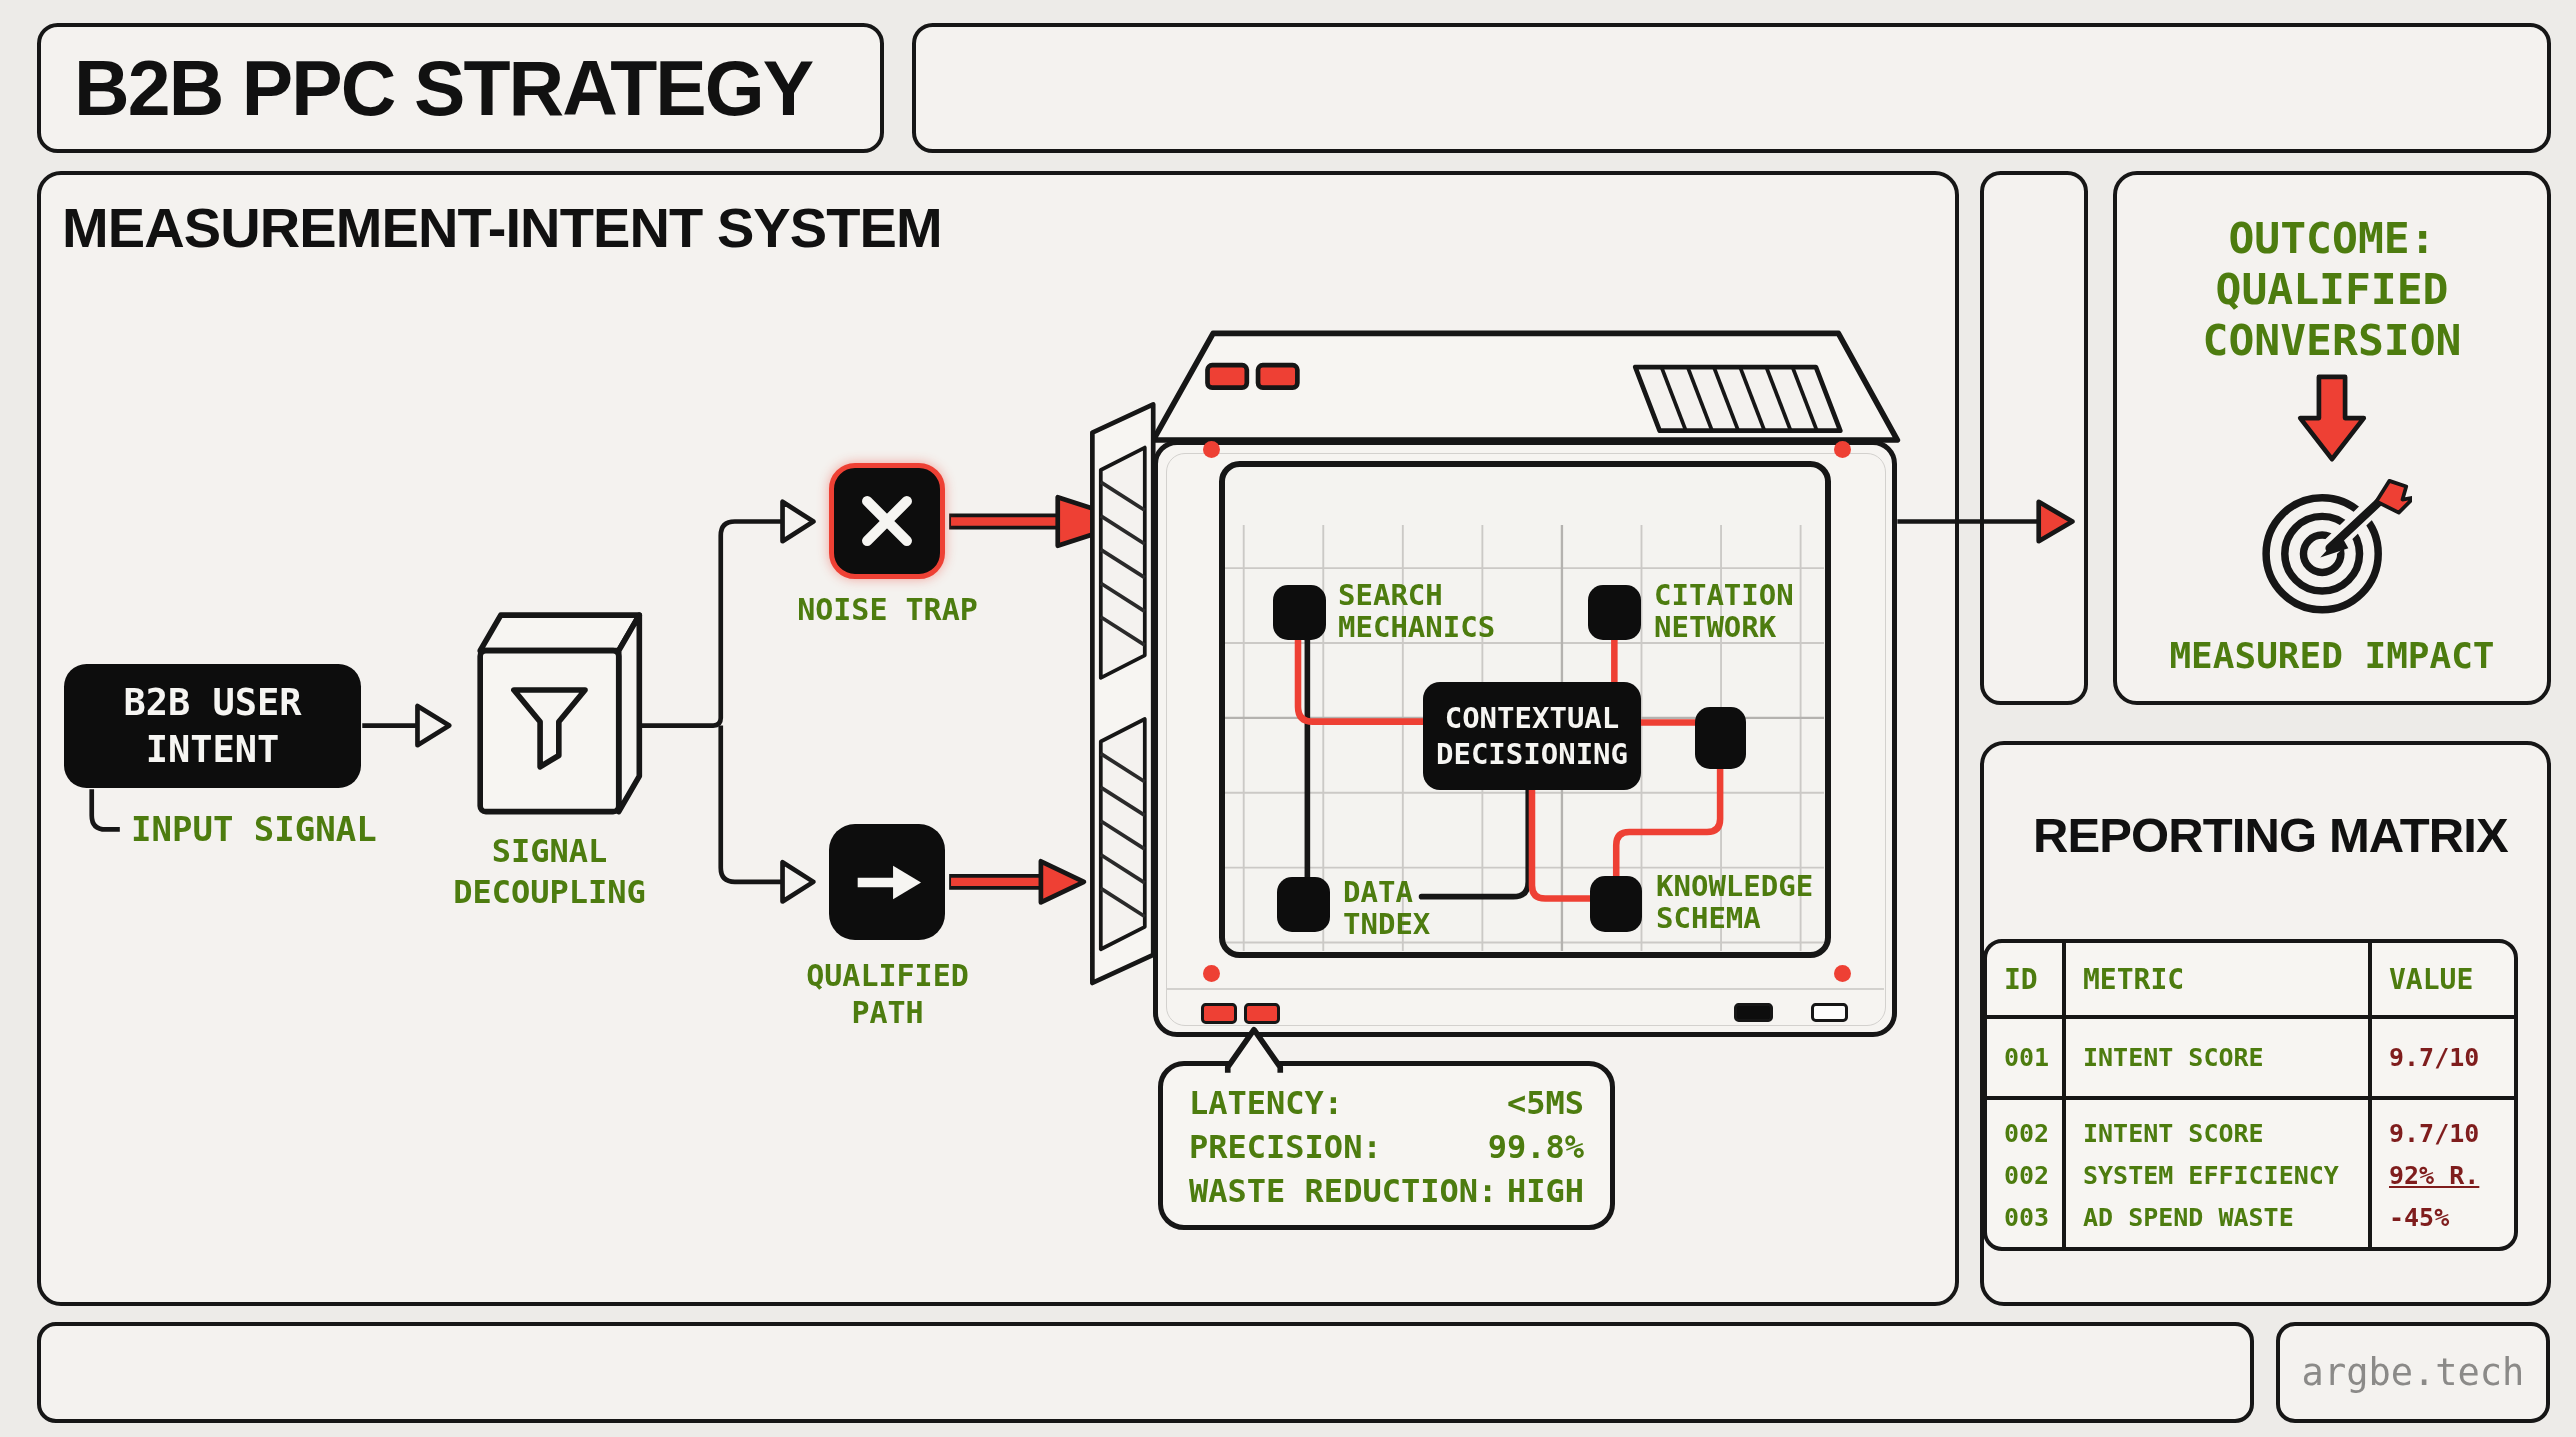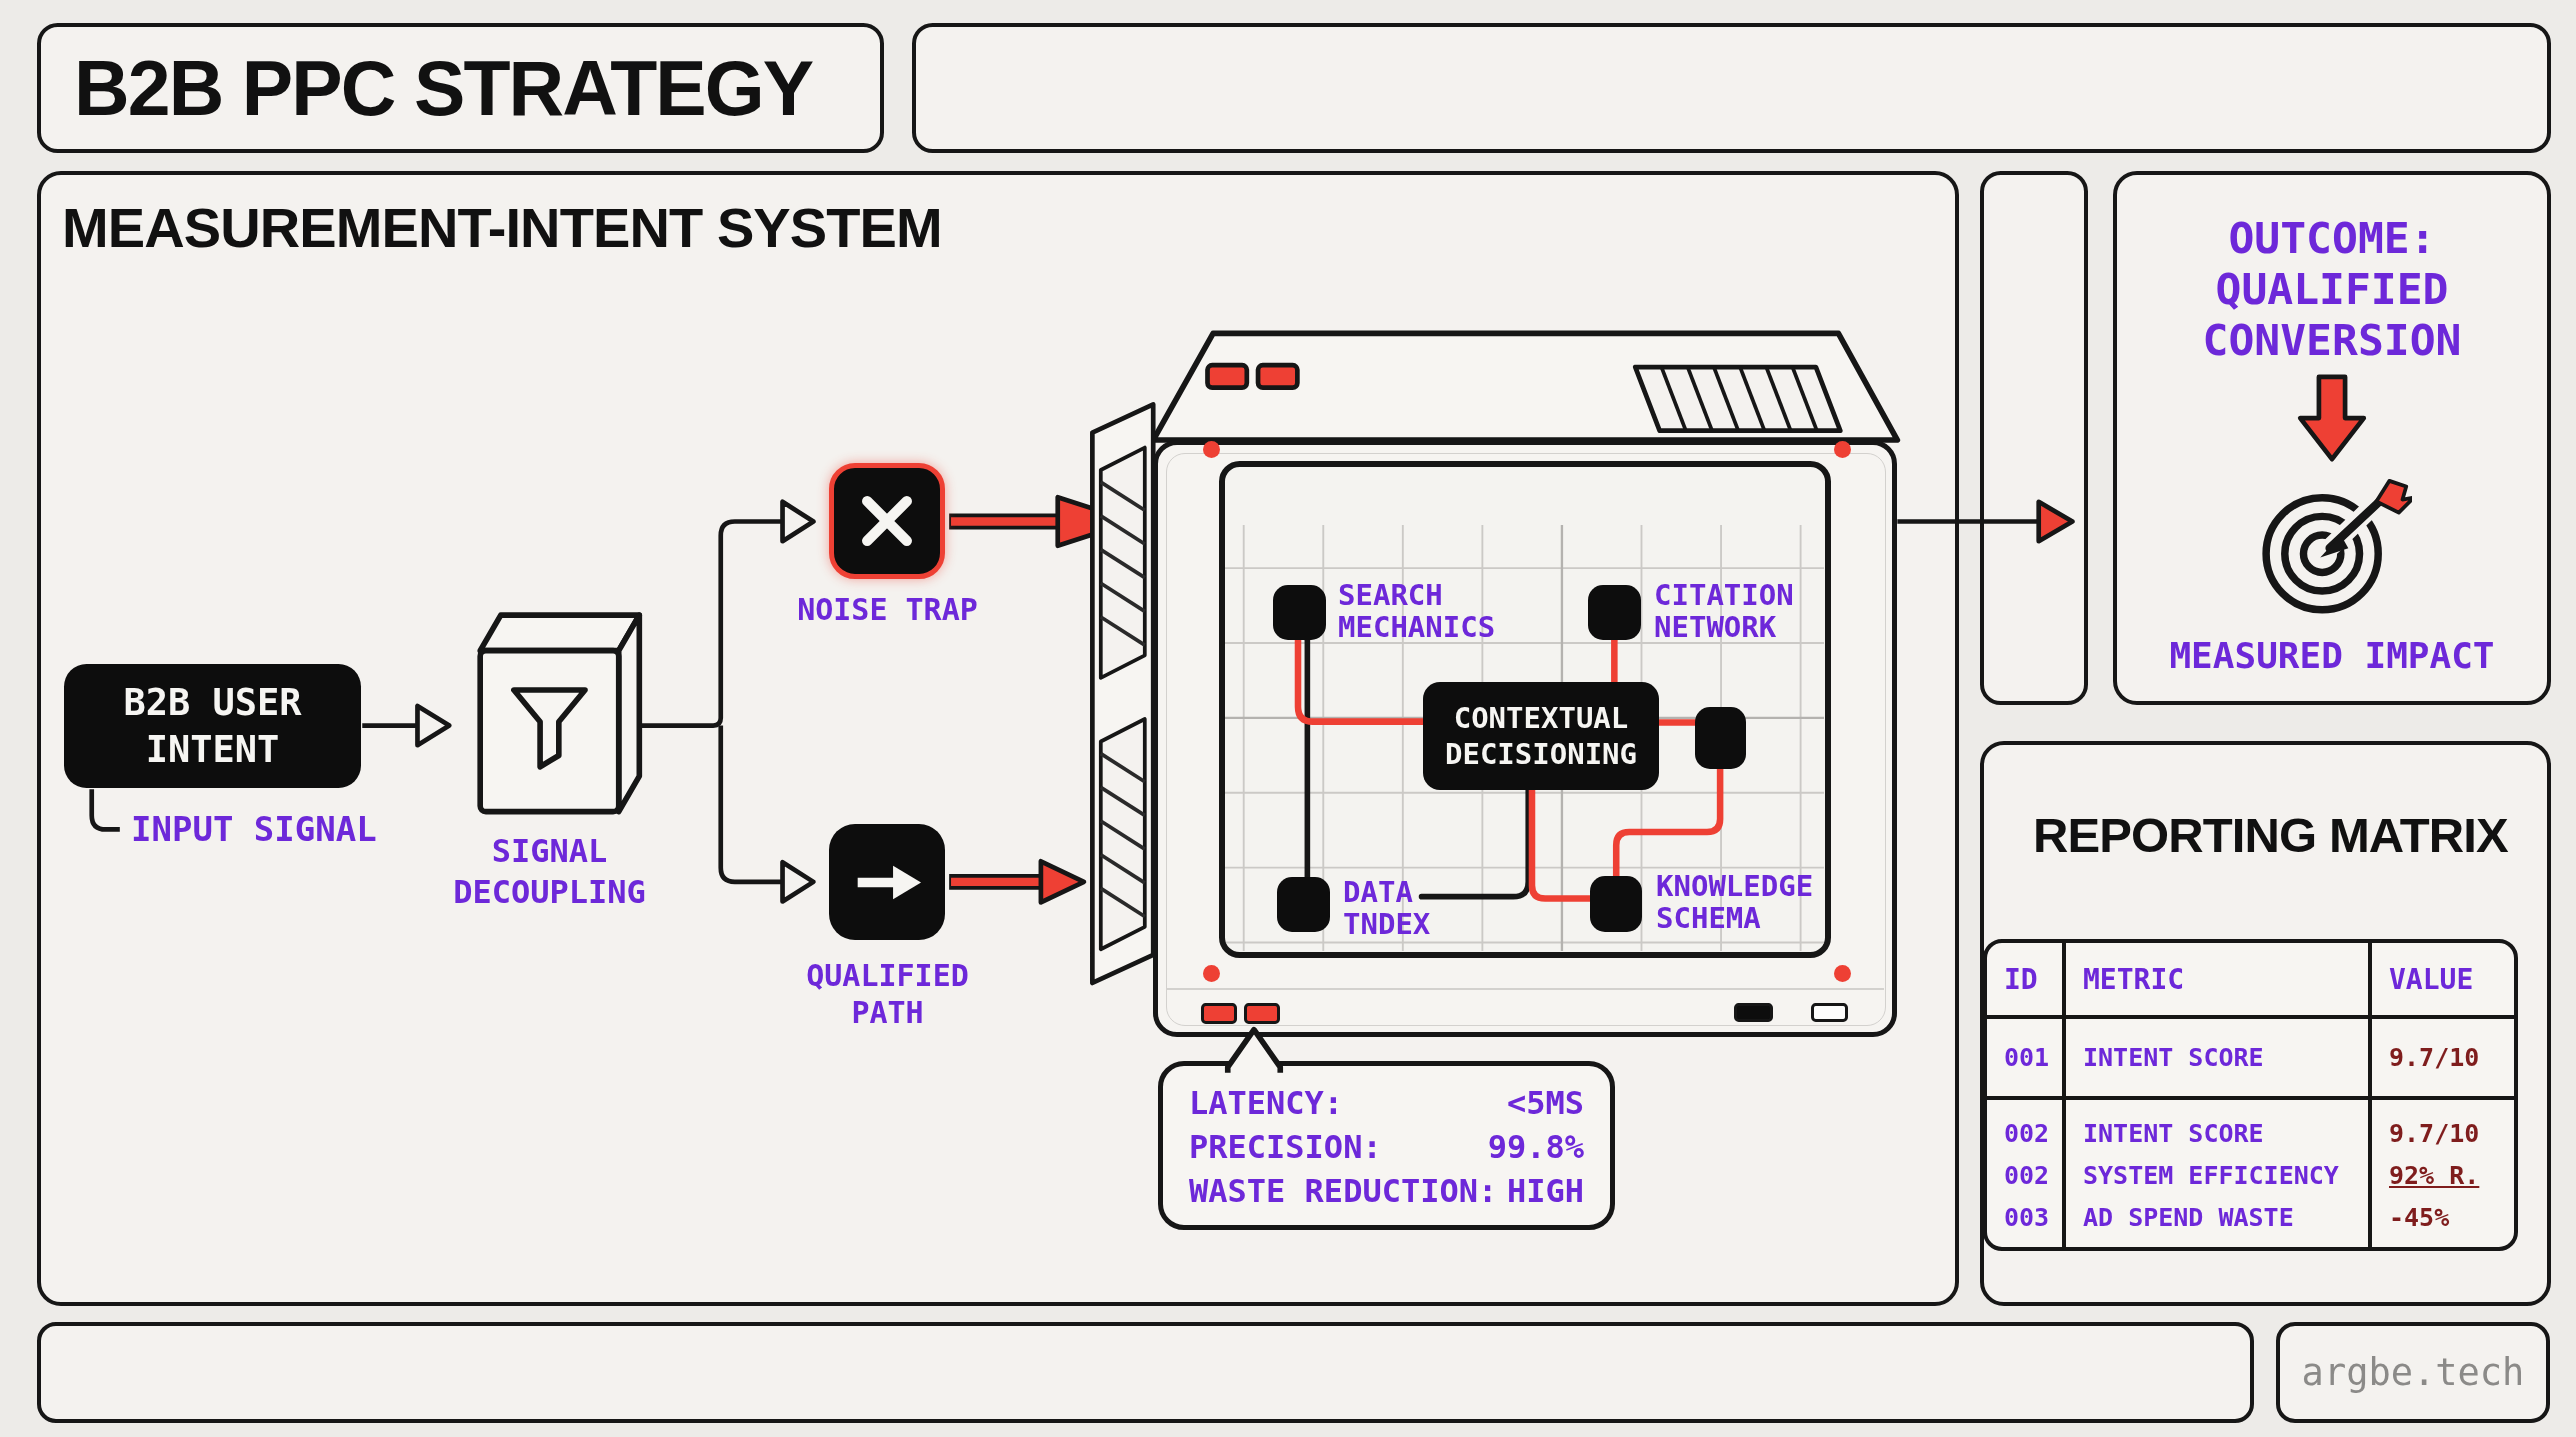--- a/index.html
+++ b/index.html
@@ -11,7 +11,7 @@
   .z2{z-index:2;}
   .z3{z-index:3;}
   .z4{z-index:4;}
-  .mono{font-family:"DejaVu Sans Mono",monospace;font-weight:bold;color:#6d28d9;}
+  .mono{font-family:"DejaVu Sans Mono",monospace;font-weight:bold;color:#4d7c0f;}
   .sansh{font-family:"Liberation Sans",sans-serif;font-weight:bold;color:#111;letter-spacing:-1.9px;}
   .node{position:absolute;background:#0d0d0d;border-radius:15px;}
   .ctr{display:flex;align-items:center;justify-content:center;}

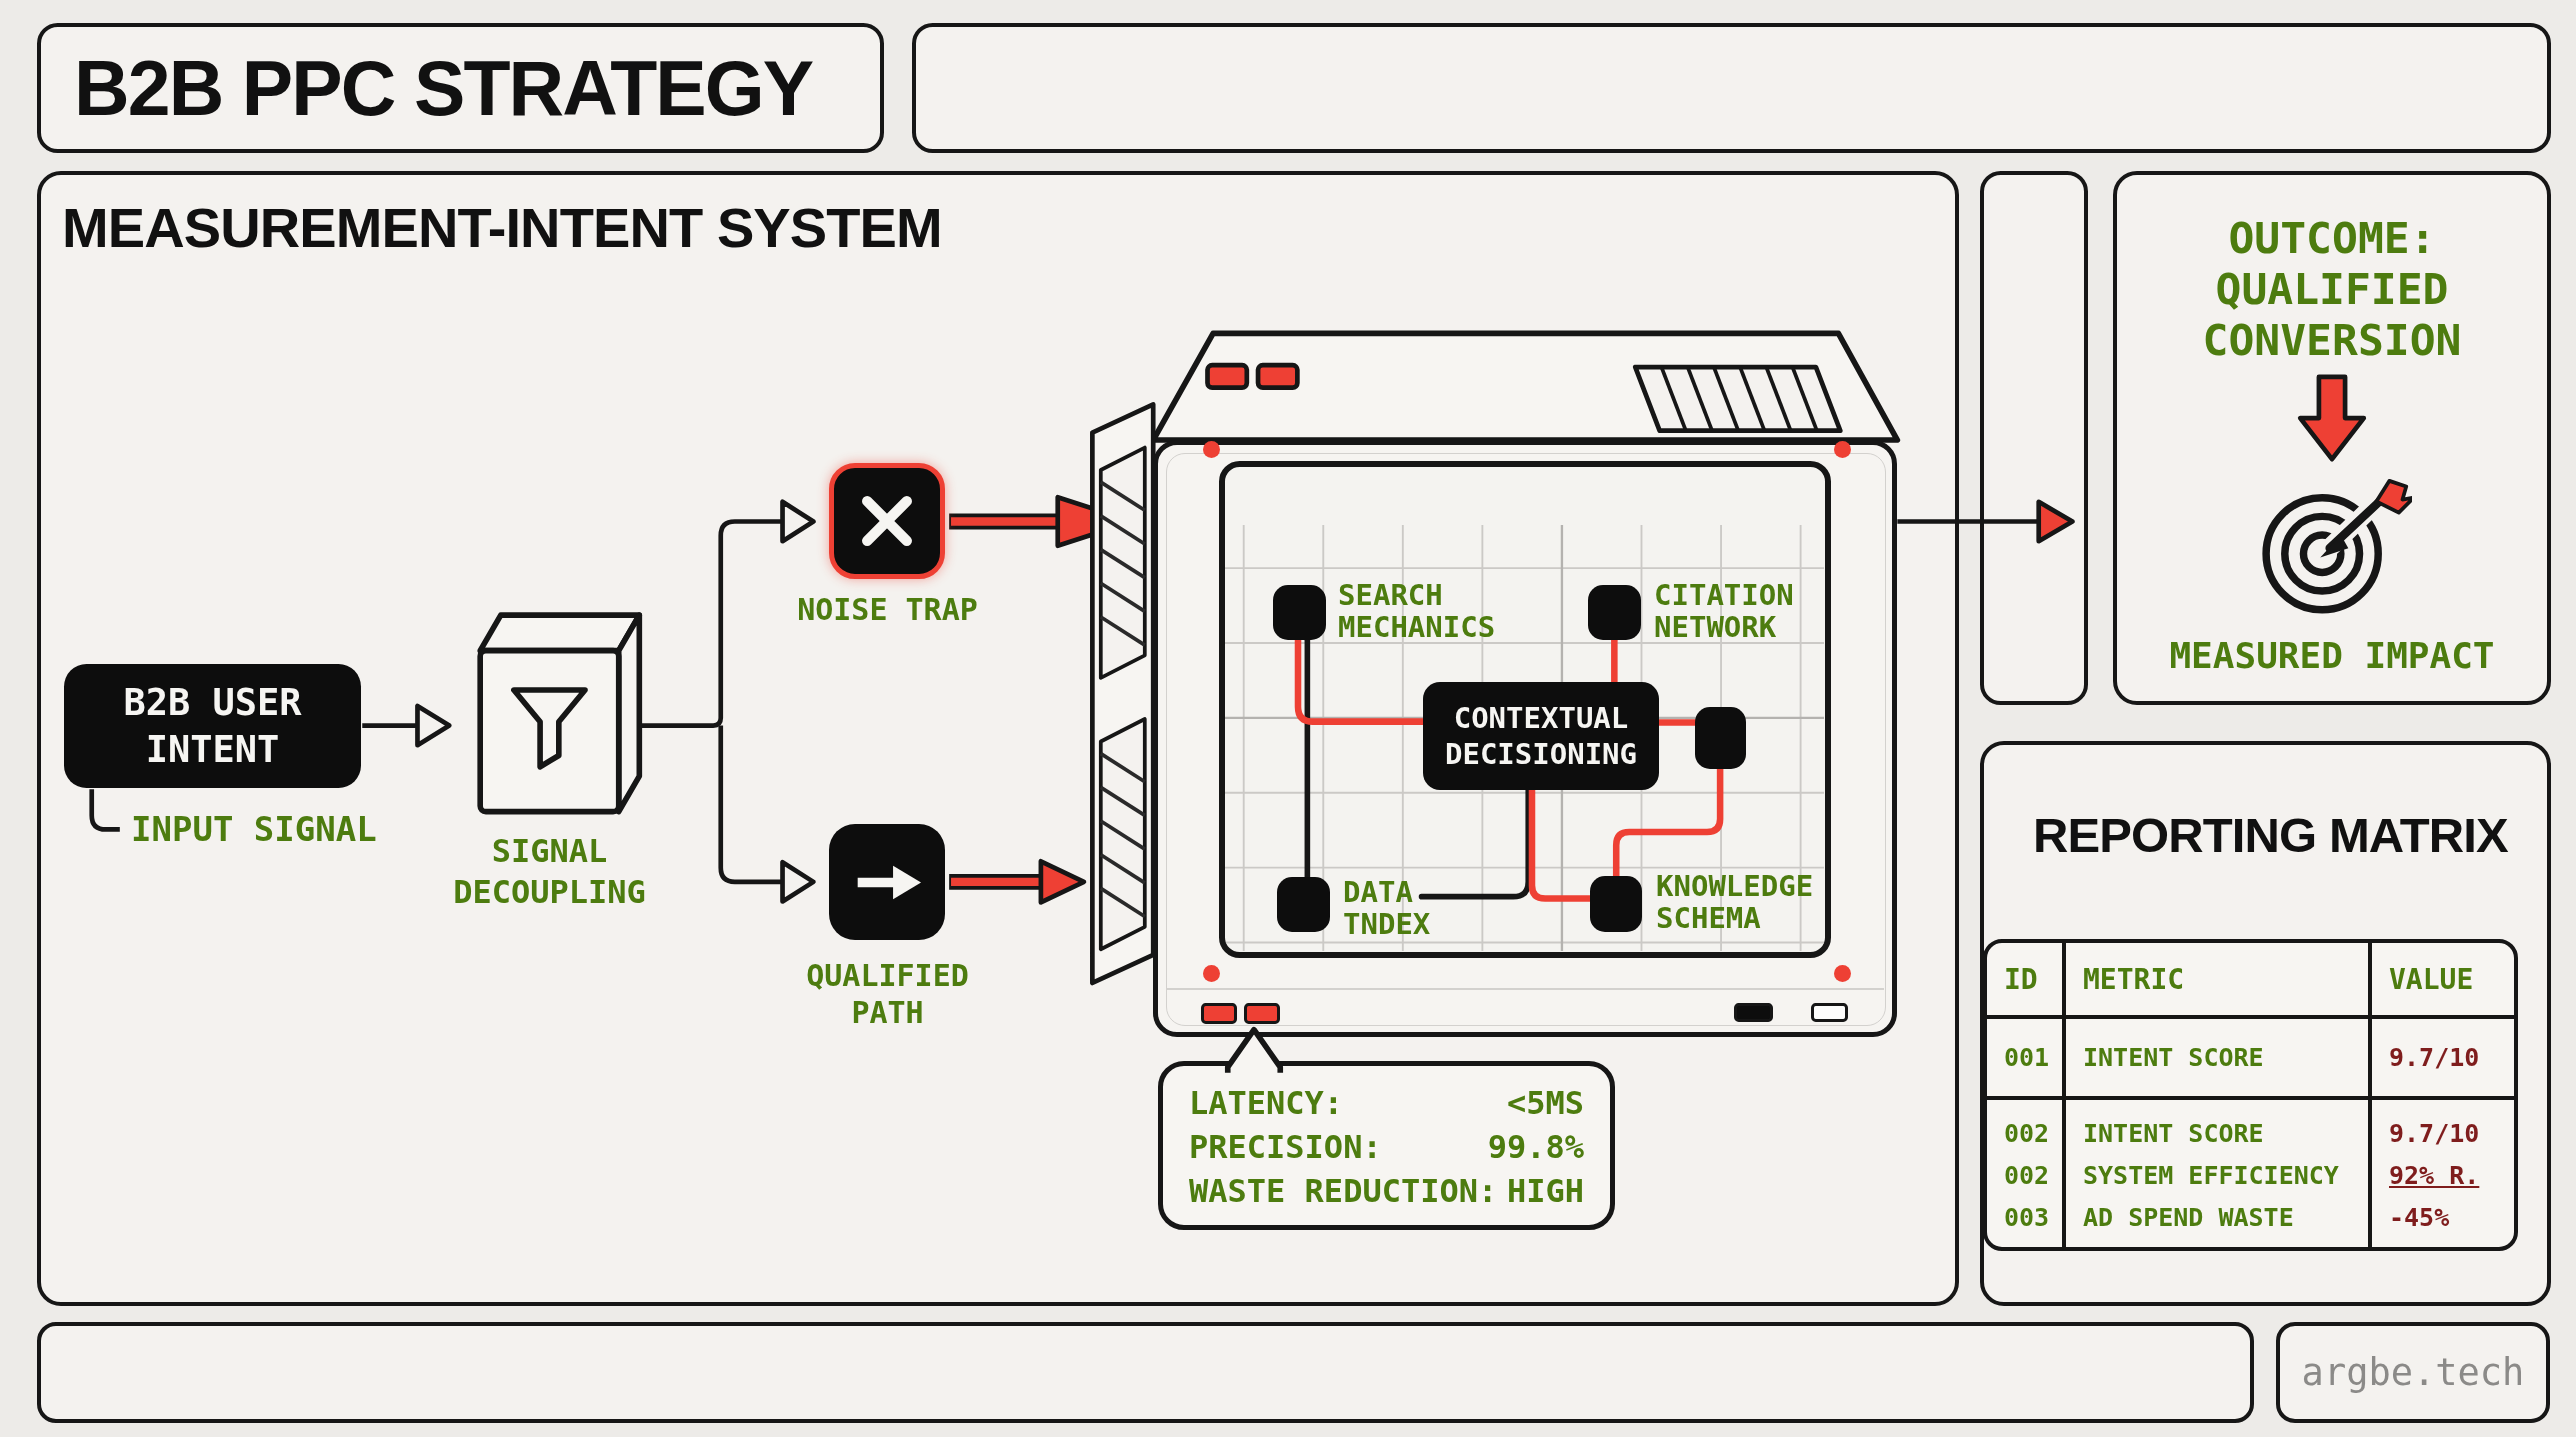--- a/index.html
+++ b/index.html
@@ -190,7 +190,7 @@
       <div>CITATION</div>
       <div>NETWORK</div>
     </div>
-    <div class="node ctr" style="left:198px;top:215px;width:236px;height:108px;border-radius:17px;">
+    <div class="node ctr" style="left:198px;top:215px;width:218px;height:108px;border-radius:17px;">
       <div class="mono whitetx" style="font-size:29px;line-height:36px;text-align:center;">
         <div>CONTEXTUAL</div>
         <div>DECISIONING</div>

